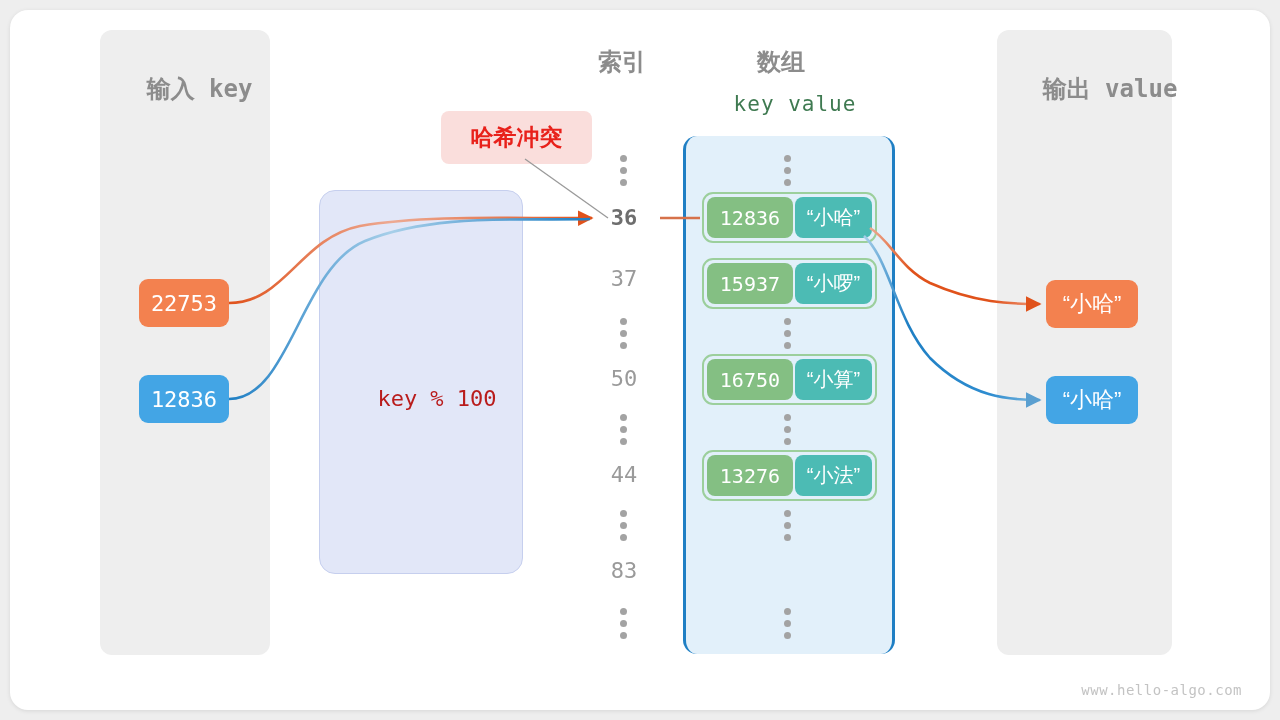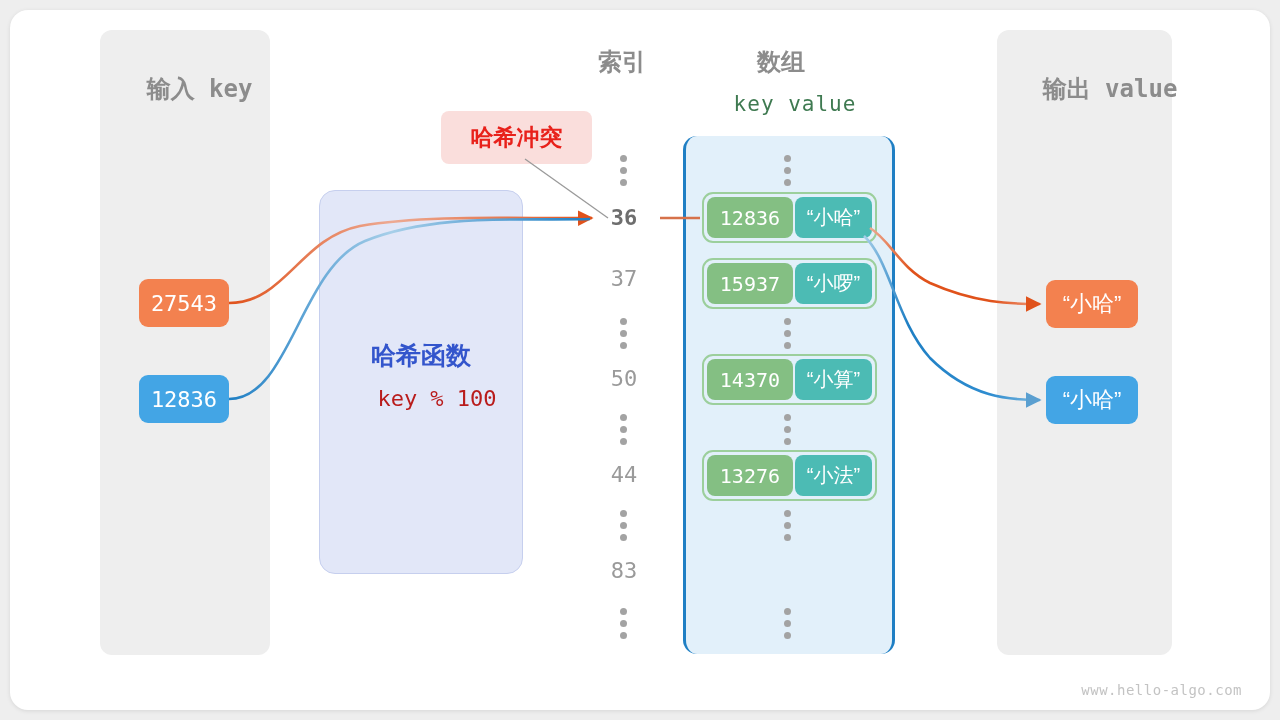--- a/index.html
+++ b/index.html
@@ -218,7 +218,7 @@
   <div id="array-box"></div>
 
   <div class="pill numeric" id="in-key-0">
-    <span>27543</span>
+    <span>22753</span>
   </div>
   <div class="pill numeric" id="in-key-1">
     <span>12836</span>

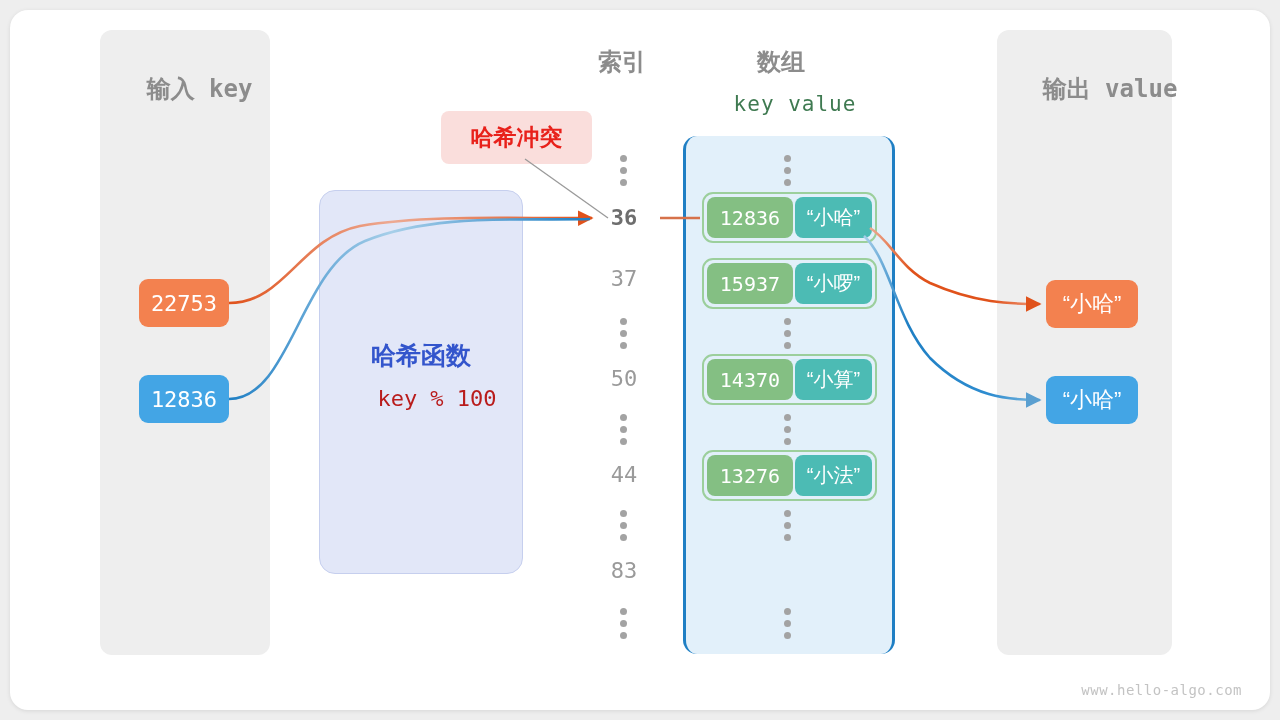--- a/index.html
+++ b/index.html
@@ -207,7 +207,6 @@
   <div id="kv-header">key  value</div>
 
   <div id="hash-box">
-    <div id="hash-title">哈希函数</div>
     <div id="hash-formula">key % 100</div>
   </div>
 

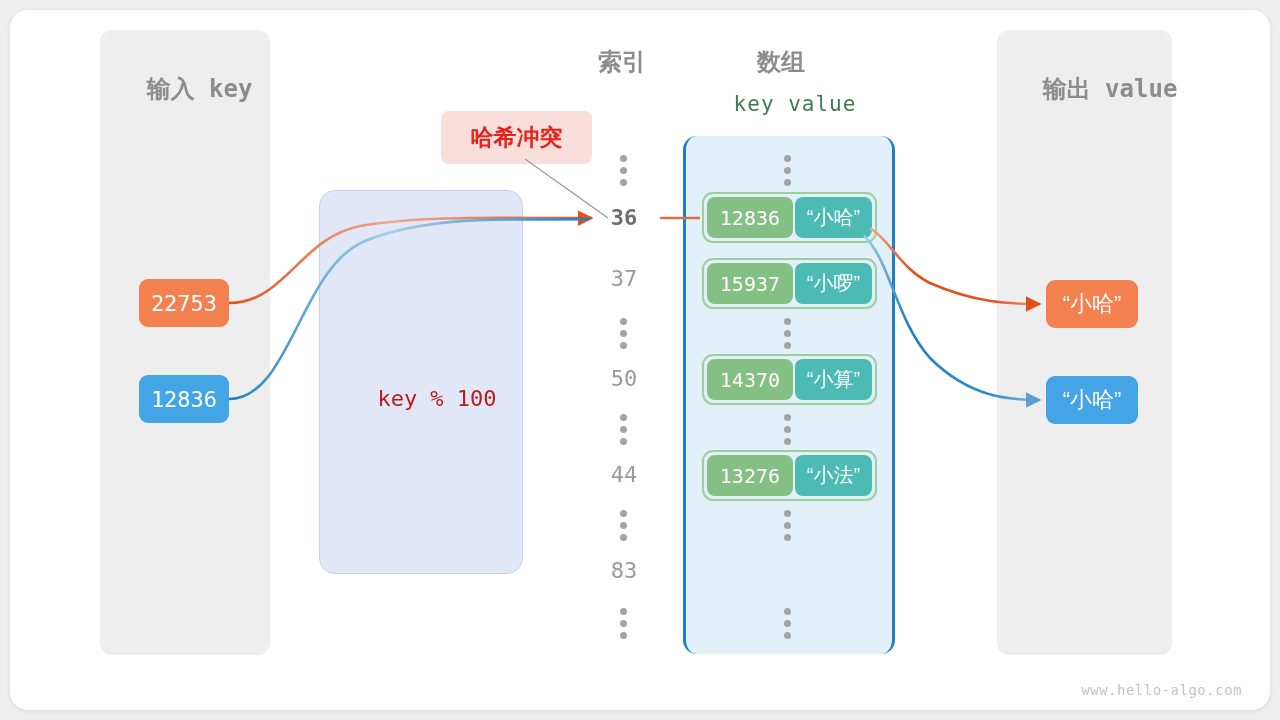--- a/index.html
+++ b/index.html
@@ -297,7 +297,7 @@
     <div class="v">“小啰”</div>
   </div>
   <div class="cell" style="top:354px">
-    <div class="k">14370</div>
+    <div class="k">16750</div>
     <div class="v">“小算”</div>
   </div>
   <div class="cell" style="top:450px">

